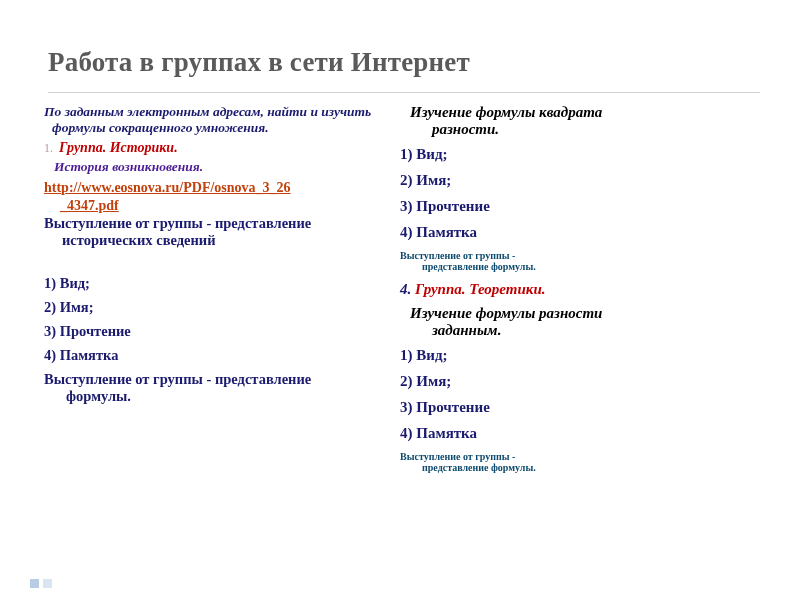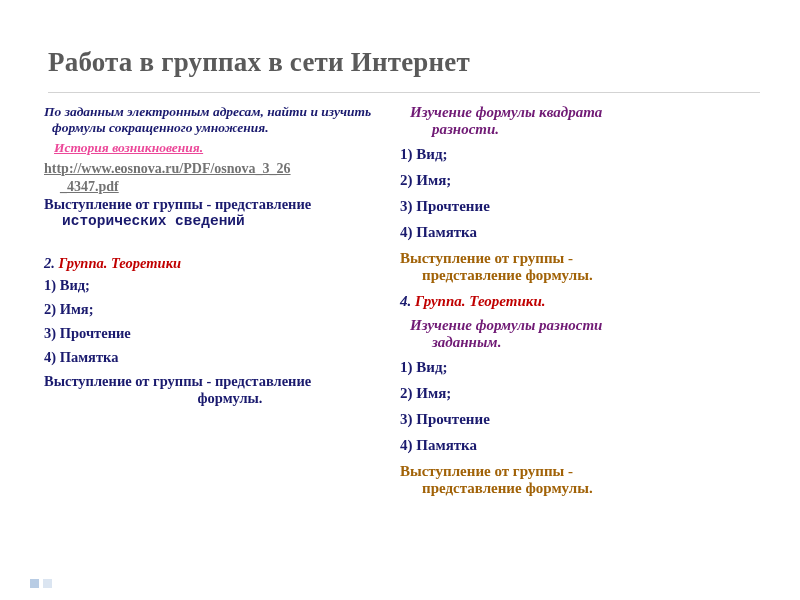--- a/index.html
+++ b/index.html
@@ -160,7 +160,7 @@
     font-size: 15px;
     font-weight: bold;
     font-style: italic;
-    color: #701a75;
+    color: #000000;
     margin-bottom: 8px;
     padding-left: 10px;
   }

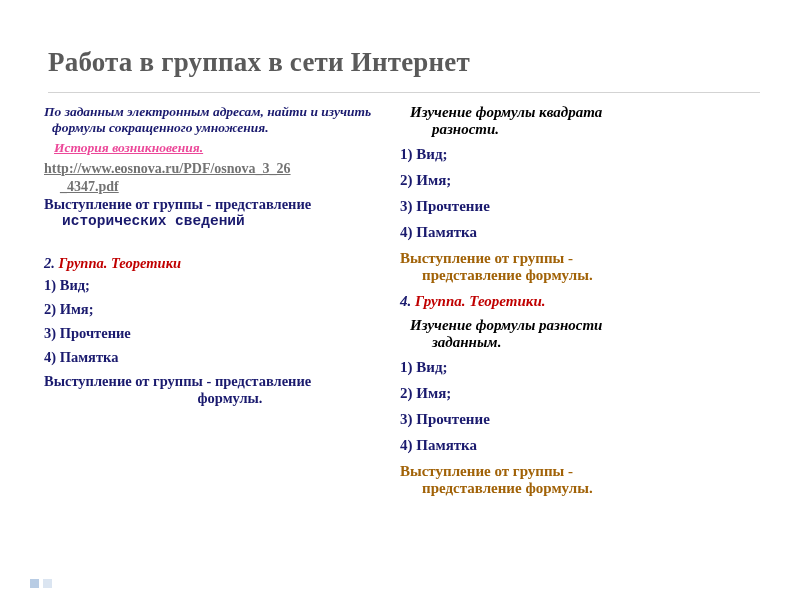--- a/index.html
+++ b/index.html
@@ -223,6 +223,9 @@
 
       <div class="t-italic-bold">По заданным электронным адресам, найти и изучить формулы сокращенного умножения.</div>
 
+      <div class="t-num-red">
+        <span class="marker">1.</span><span>Группа. Историки.</span>
+      </div>
 
       <div class="t-italic-bold-sm">История возникновения.</div>
 

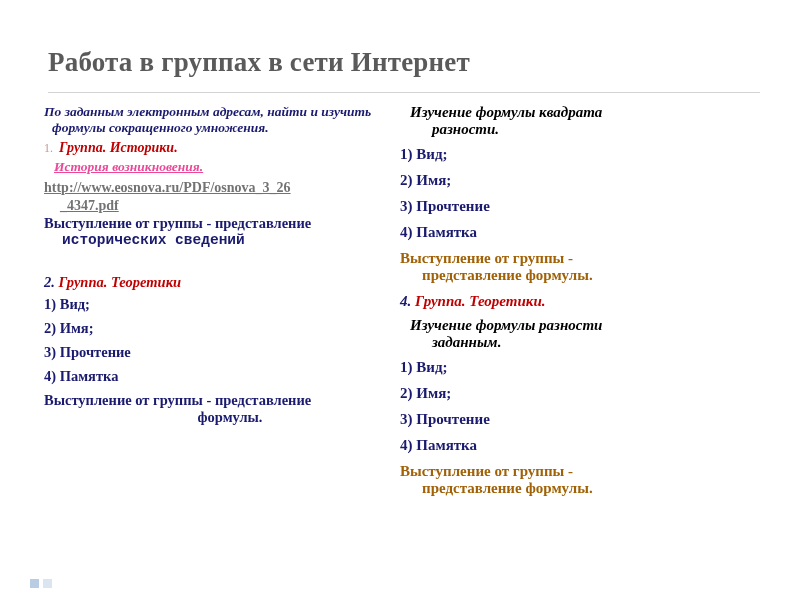--- a/index.html
+++ b/index.html
@@ -81,10 +81,9 @@
     font-style: italic;
     font-weight: bold;
     font-size: 13.5px;
-    color: #ec4899;
+    color: #4c1d95;
     margin-bottom: 4px;
     padding-left: 10px;
-    text-decoration: underline;
   }
   .t-link {
     color: #737373;

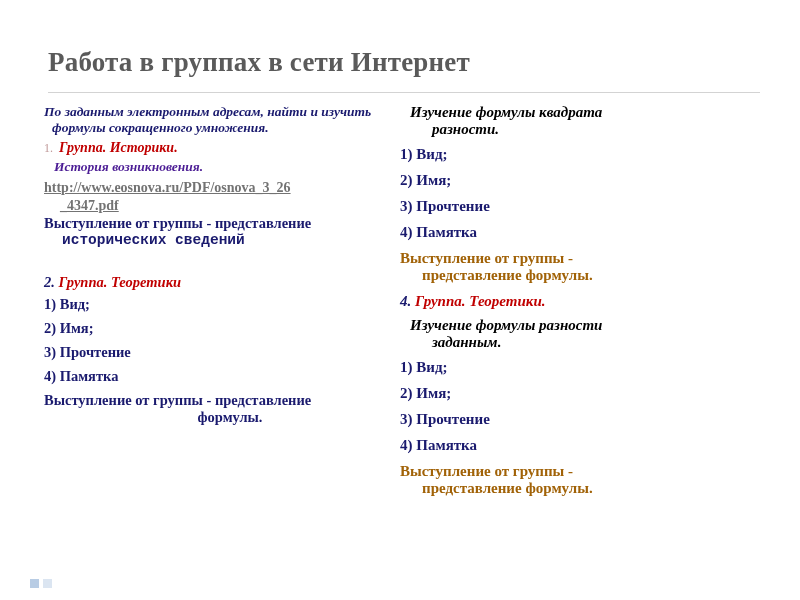--- a/index.html
+++ b/index.html
@@ -86,7 +86,7 @@
     padding-left: 10px;
   }
   .t-link {
-    color: #737373;
+    color: #c2410c;
     text-decoration: underline;
     font-size: 14px;
     font-weight: bold;

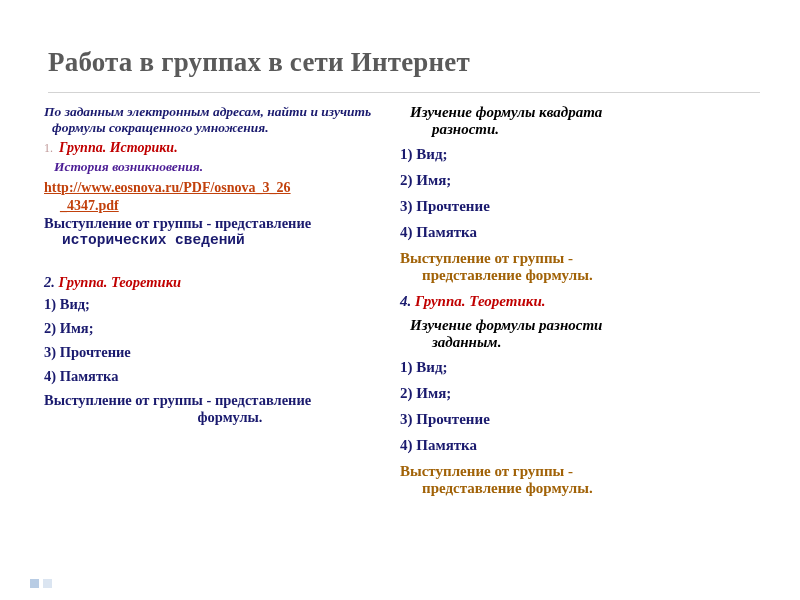--- a/index.html
+++ b/index.html
@@ -109,7 +109,6 @@
   .t-plain .hang {
     display: block;
     padding-left: 18px;
-    font-family: Liberation Mono, monospace;
   }
   .spacer-lg { height: 22px; }
   .t-group-head {

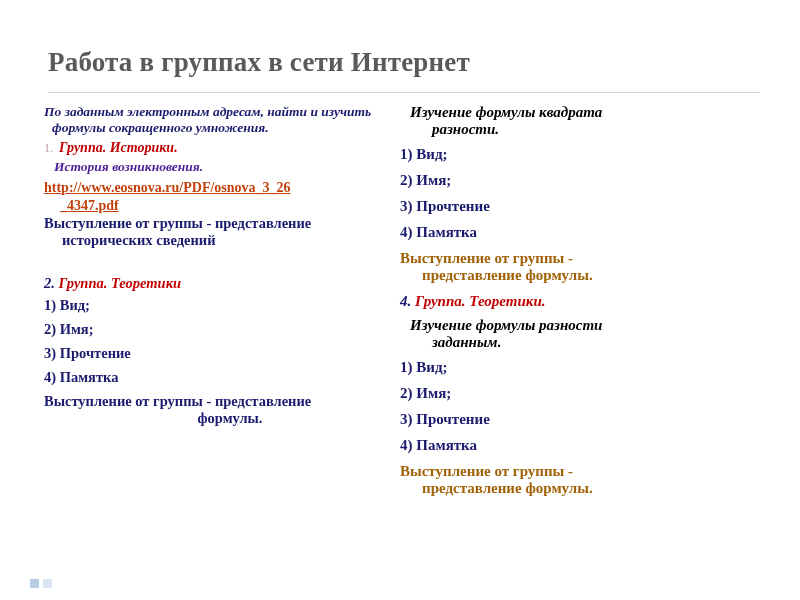--- a/index.html
+++ b/index.html
@@ -173,9 +173,9 @@
     margin-bottom: 9px;
   }
   .r-final {
-    font-size: 15px;
-    font-weight: bold;
-    color: #a16207;
+    font-size: 10px;
+    font-weight: bold;
+    color: #0c4a6e;
     margin-bottom: 9px;
   }
   .r-final .hang {

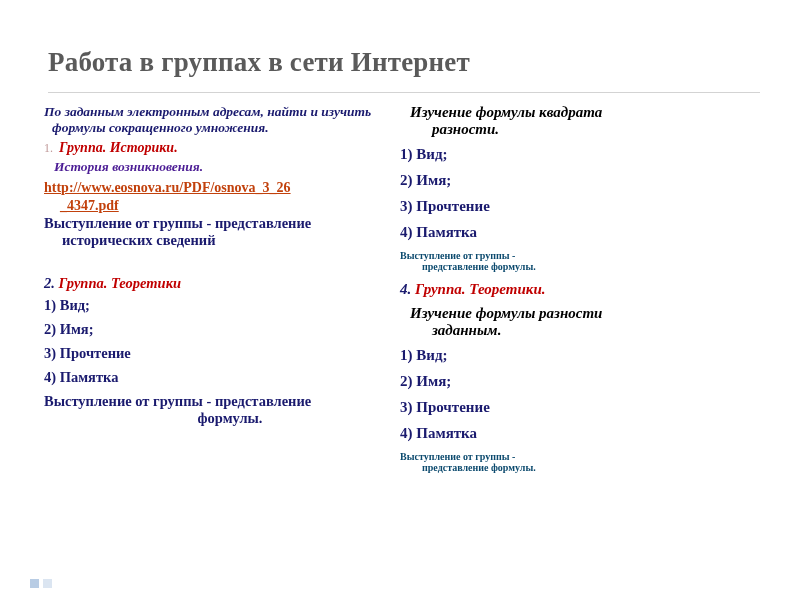--- a/index.html
+++ b/index.html
@@ -239,9 +239,6 @@
 
       <div class="spacer-lg"></div>
 
-      <div class="t-group-head">
-        <span>2. </span><span class="red">Группа. Теоретики</span>
-      </div>
 
 
       <div class="t-item">1) Вид;</div>

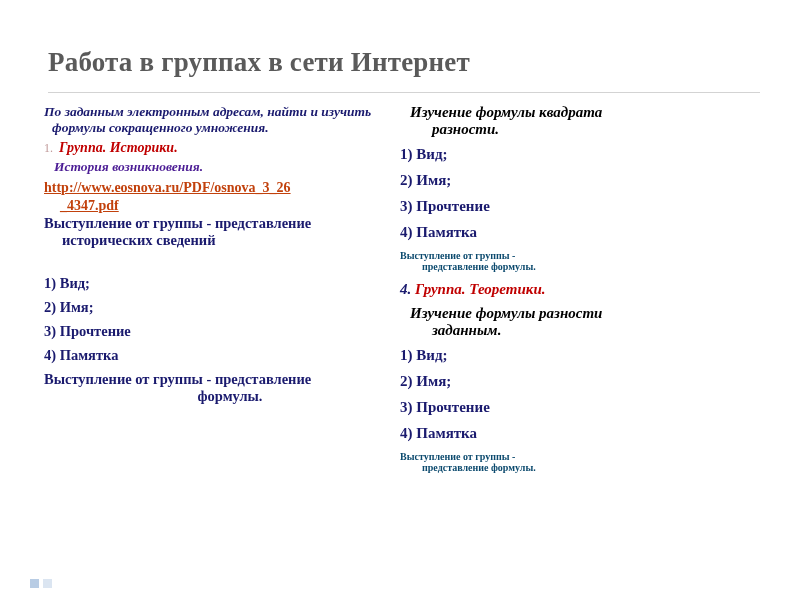--- a/index.html
+++ b/index.html
@@ -142,7 +142,6 @@
   .t-final .hang {
     display: block;
     padding-left: 22px;
-    text-align: center;
   }
 
   

